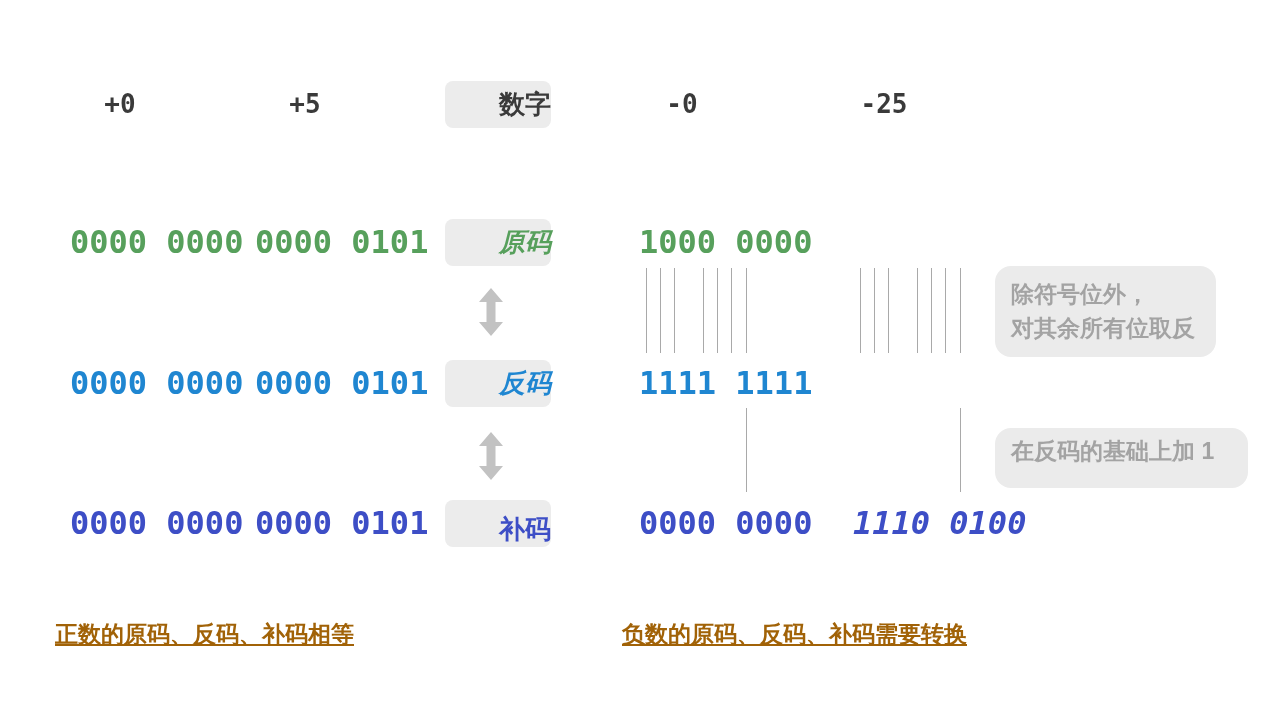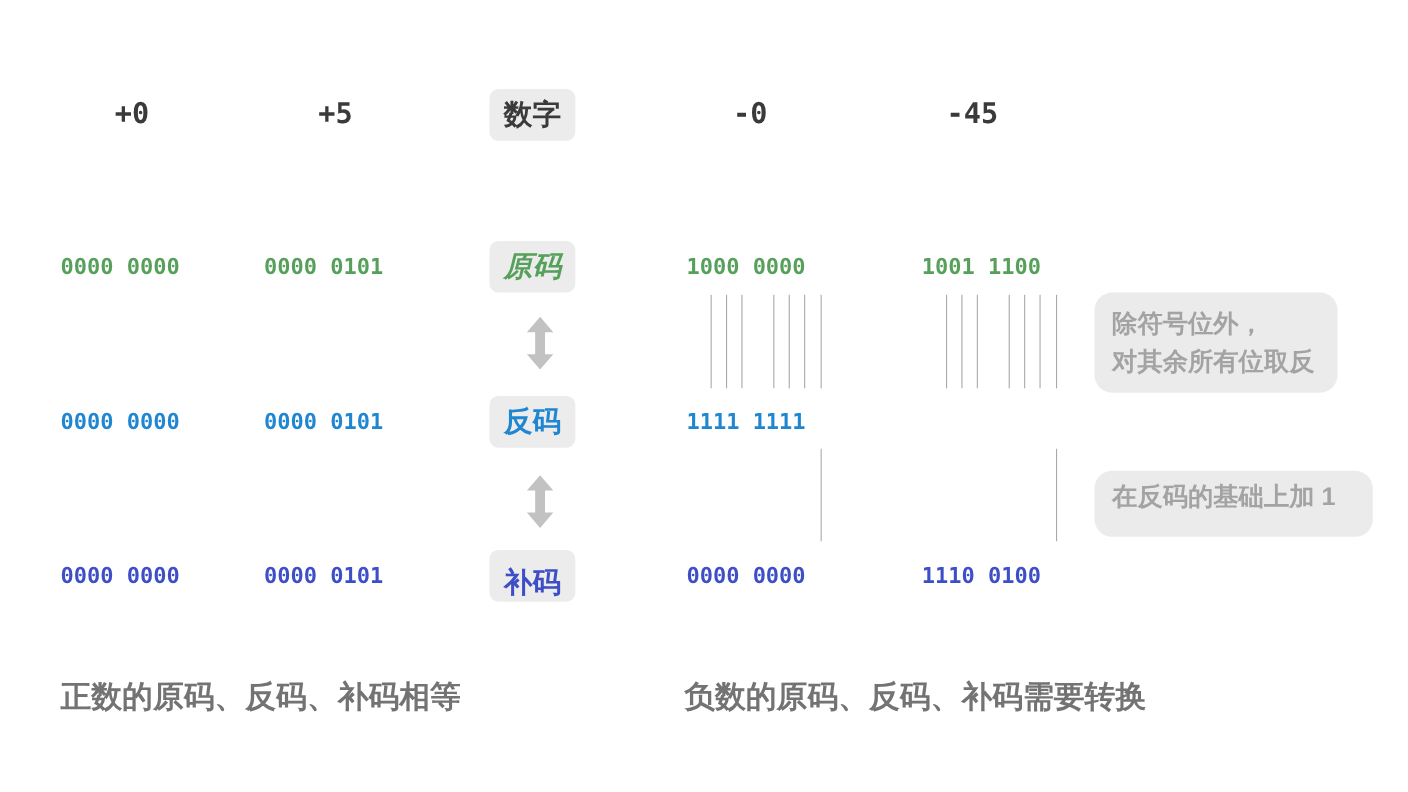--- a/index.html
+++ b/index.html
@@ -17,8 +17,8 @@
     line-height:30px;white-space:pre;letter-spacing:0;
   }
   .badge{
-    left:445px;width:78px;height:47px;background:#ececec;border-radius:8px;
-    display:flex;align-items:center;justify-content:center;
+    left:445px;width:106px;height:47px;background:#ececec;border-radius:8px;
+    display:flex;align-items:center;justify-content:flex-end;
     font-weight:bold;font-size:26px;color:#3a3a3a;
   }
   .note{

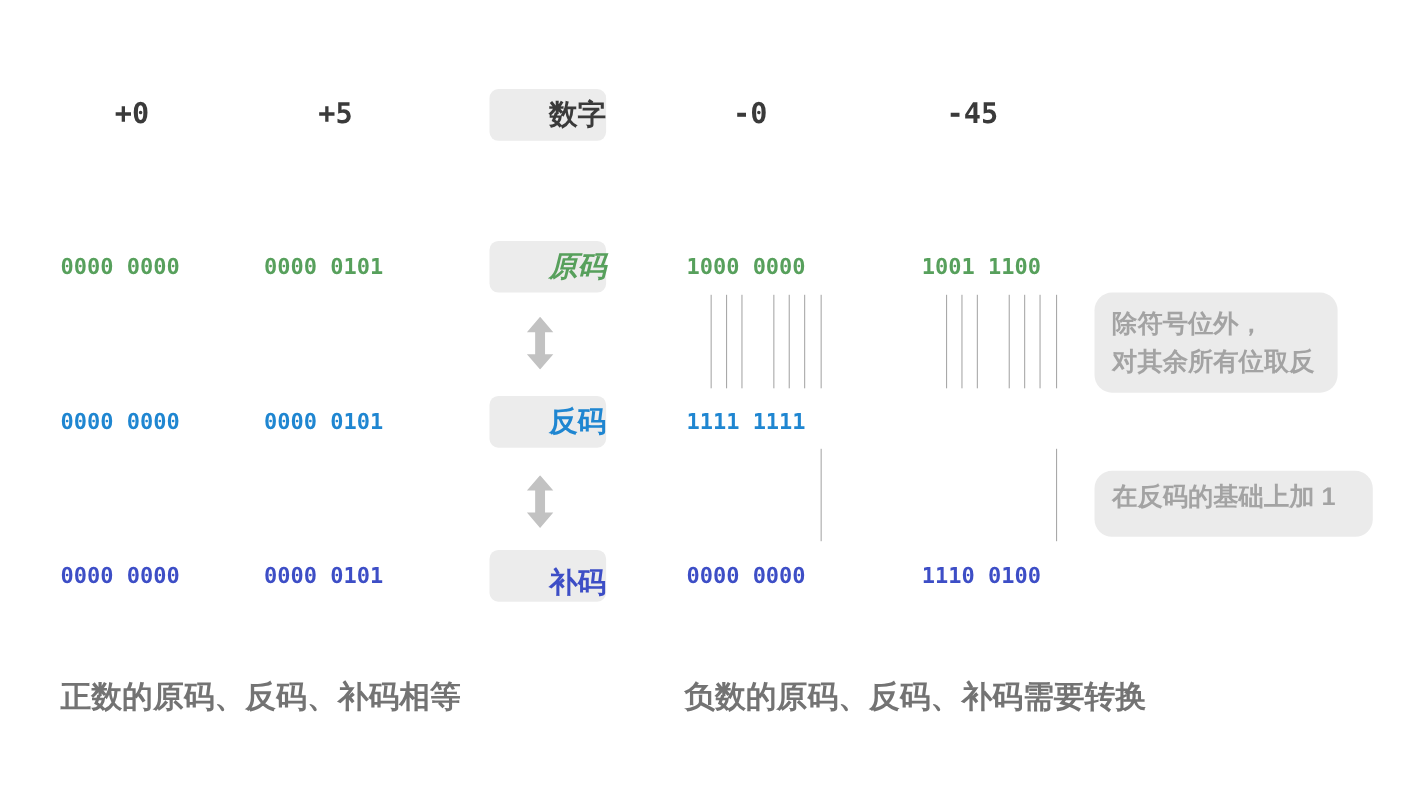--- a/index.html
+++ b/index.html
@@ -44,7 +44,7 @@
     <span style="color: rgb(58, 58, 58);">数字</span>
   </div>
   <div class="abs hdr" style="left:602px;top:90px">-0</div>
-  <div class="abs hdr" style="left:804px;top:90px">-45</div>
+  <div class="abs hdr" style="left:804px;top:90px">-25</div>
 
   <div class="abs bin" style="left: 55px; top: 227px; color: rgb(87, 160, 92);">0000 0000</div>
   <div class="abs bin" style="left: 240px; top: 227px; color: rgb(87, 160, 92);">0000 0101</div>

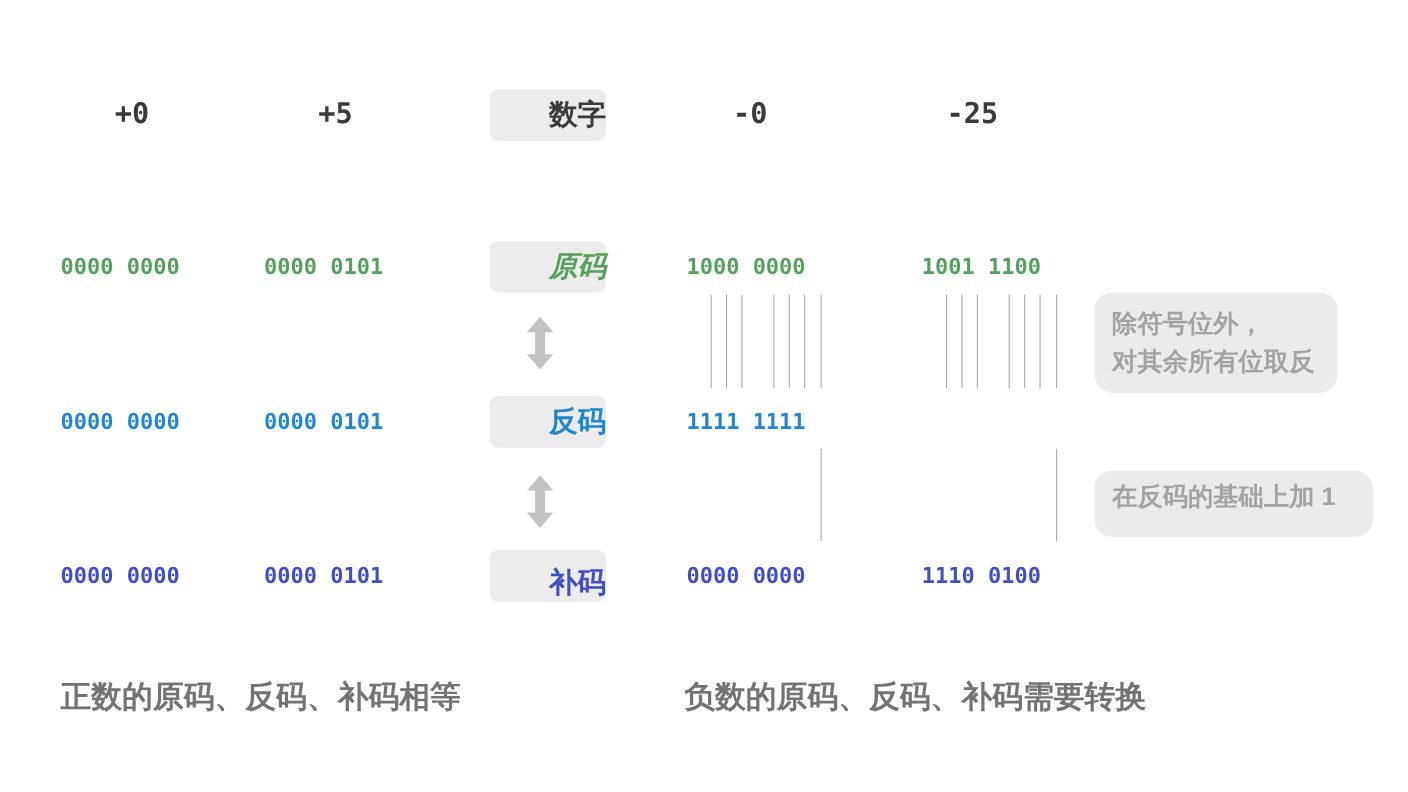--- a/index.html
+++ b/index.html
@@ -13,8 +13,8 @@
     width:160px;text-align:center;line-height:28px;
   }
   .bin{
-    font-family:"DejaVu Sans Mono",monospace;font-weight:bold;font-size:20px;
-    line-height:30px;white-space:pre;letter-spacing:0;
+    font-family:"DejaVu Sans Mono",monospace;font-weight:bold;font-size:32px;
+    line-height:30px;white-space:pre;letter-spacing:0;margin-left:15px;
   }
   .badge{
     left:445px;width:106px;height:47px;background:#ececec;border-radius:8px;

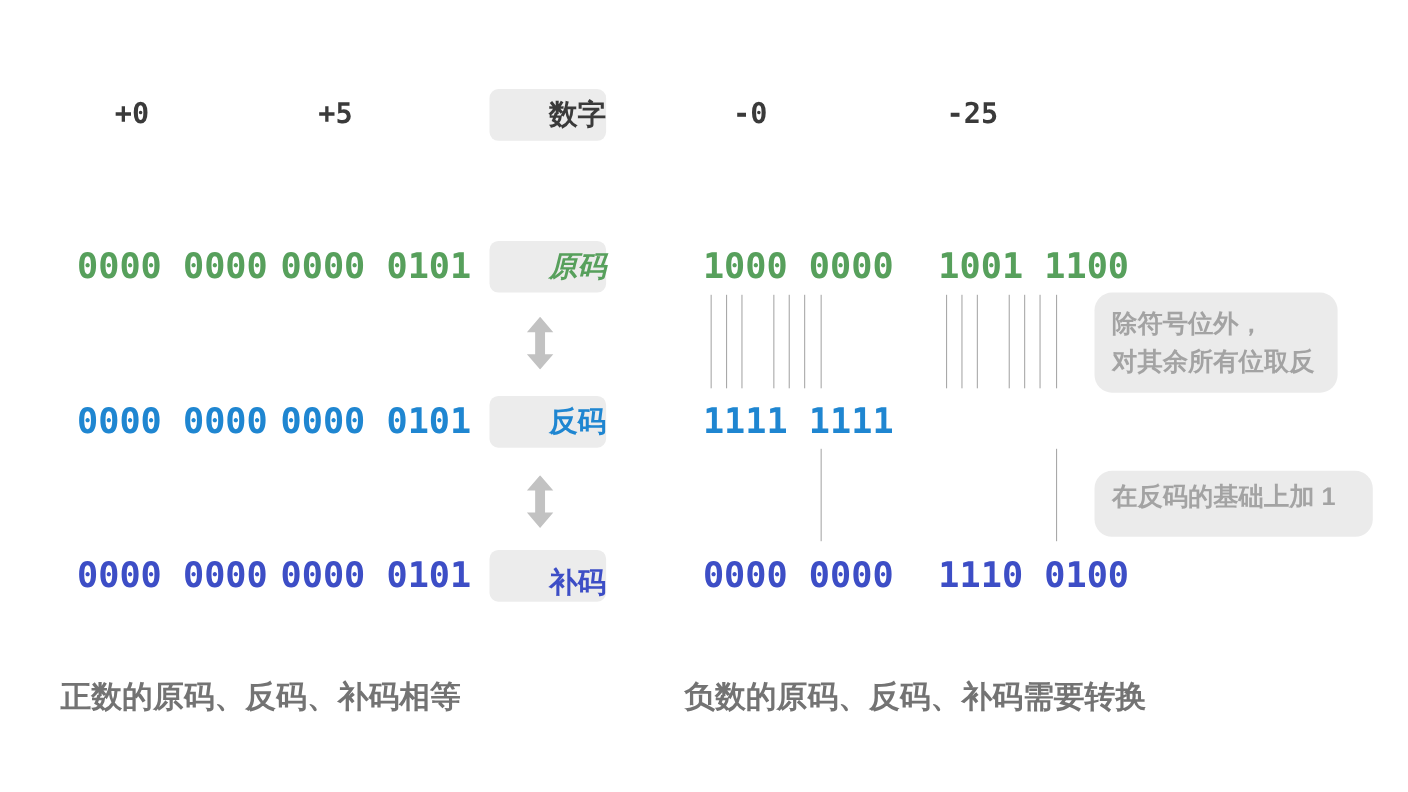--- a/index.html
+++ b/index.html
@@ -52,7 +52,6 @@
     <span style="color: rgb(87, 160, 92); font-style: italic;">原码</span>
   </div>
   <div class="abs bin" style="left: 624px; top: 227px; color: rgb(87, 160, 92);">1000 0000</div>
-  <div class="abs bin" style="left: 838px; top: 227px; color: rgb(87, 160, 92);">1001 1100</div>
 
   <div class="abs vline" style="left:646px;top:268px;height:85px"></div>
   <div class="abs vline" style="left:660px;top:268px;height:85px"></div>

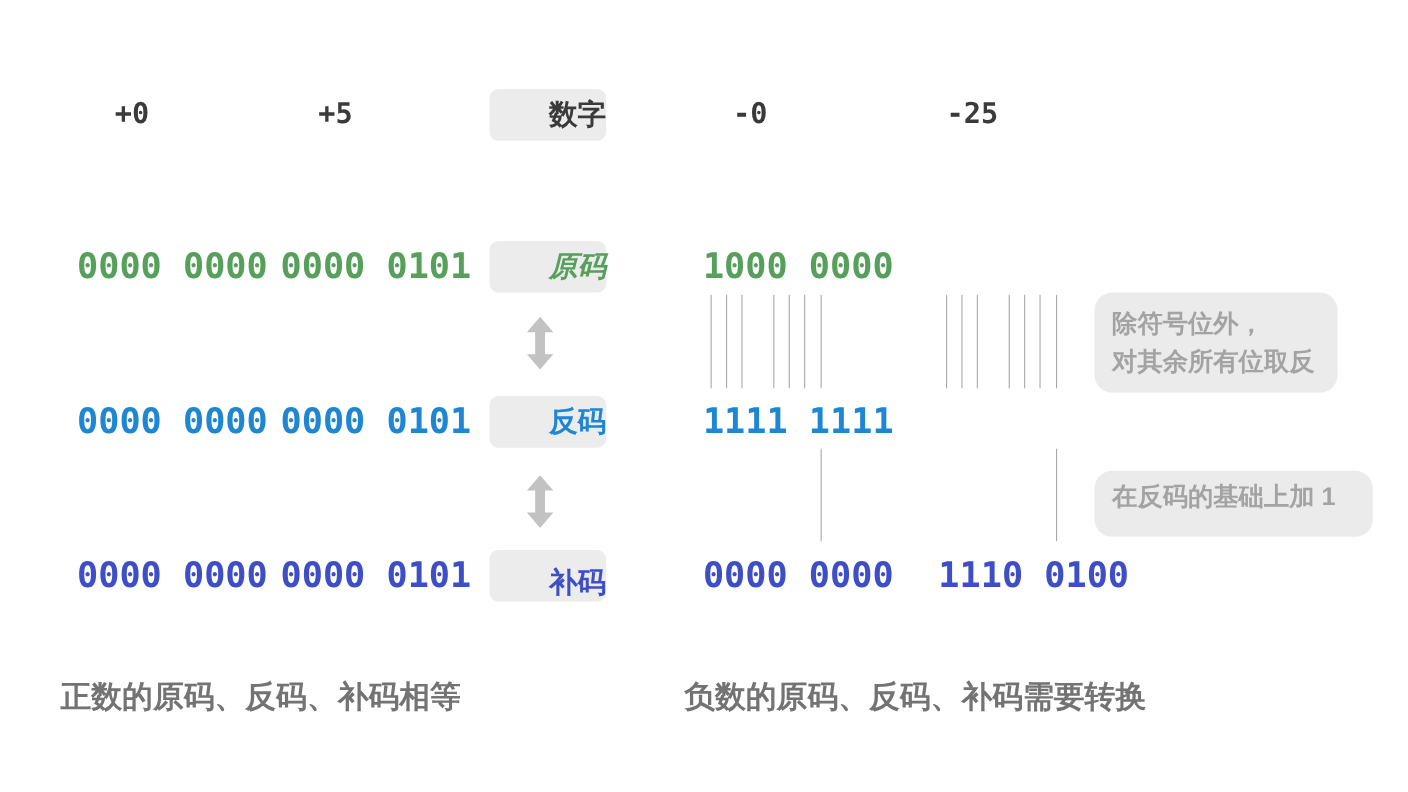--- a/index.html
+++ b/index.html
@@ -83,7 +83,7 @@
   <div class="abs bin" style="left: 55px; top: 368px; color: rgb(31, 134, 209);">0000 0000</div>
   <div class="abs bin" style="left: 240px; top: 368px; color: rgb(31, 134, 209);">0000 0101</div>
   <div class="abs badge" style="top:360px">
-    <span style="color: rgb(31, 134, 209);">反码</span>
+    <span style="color: rgb(31, 134, 209); font-style: italic;">反码</span>
   </div>
   <div class="abs bin" style="left: 624px; top: 368px; color: rgb(31, 134, 209);">1111 1111</div>
 

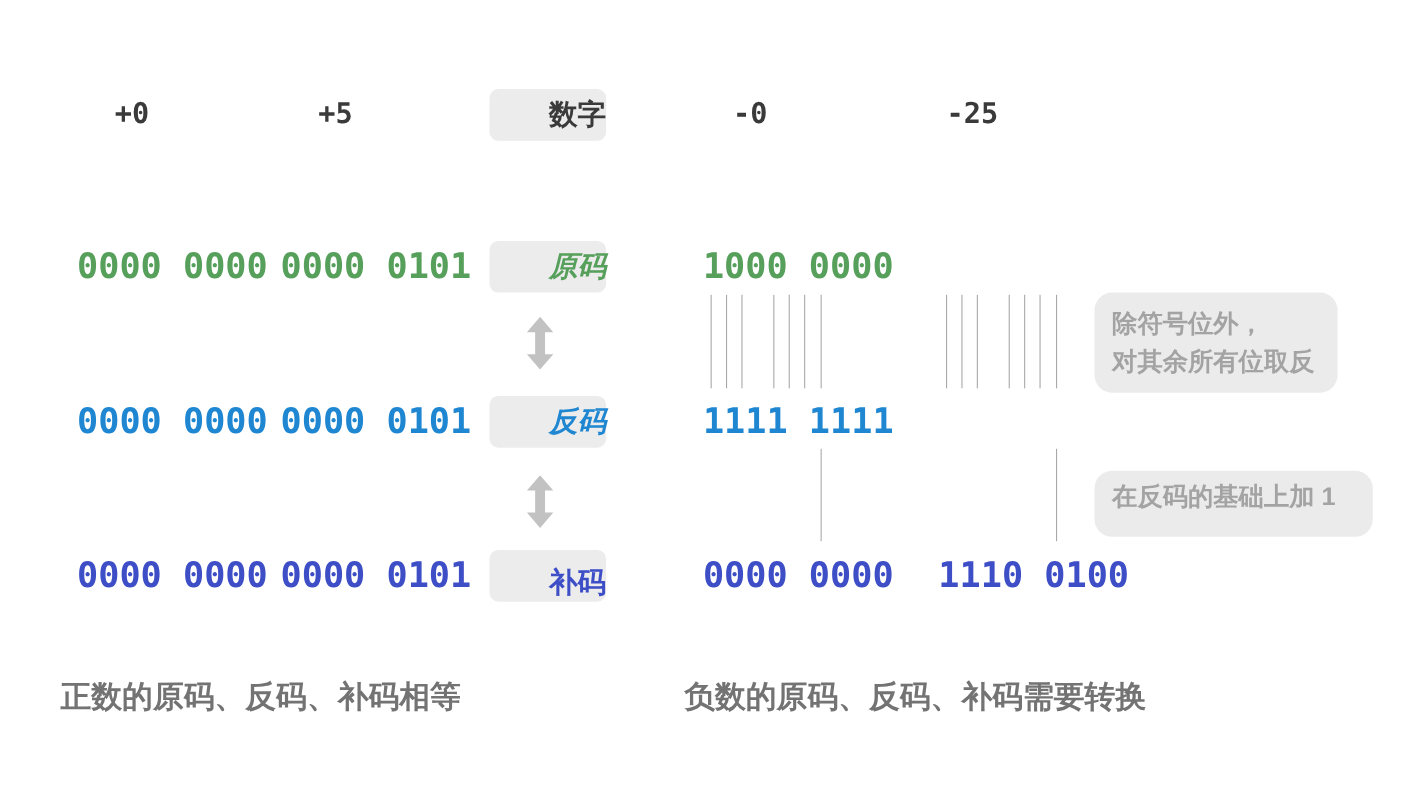--- a/index.html
+++ b/index.html
@@ -106,7 +106,7 @@
     <span style="color: rgb(61, 78, 198); margin-top: 11px;">补码</span>
   </div>
   <div class="abs bin" style="left: 624px; top: 508px; color: rgb(61, 78, 198);">0000 0000</div>
-  <div class="abs bin" style="left: 838px; top: 508px; color: rgb(61, 78, 198);">1110 0100</div>
+  <div class="abs bin" style="left: 838px; top: 508px; color: rgb(61, 78, 198); font-style: italic;">1110 0100</div>
 
   <div class="abs caption" style="left:55px;top:620px">正数的原码、反码、补码相等</div>
   <div class="abs caption" style="left:622px;top:620px">负数的原码、反码、补码需要转换</div>

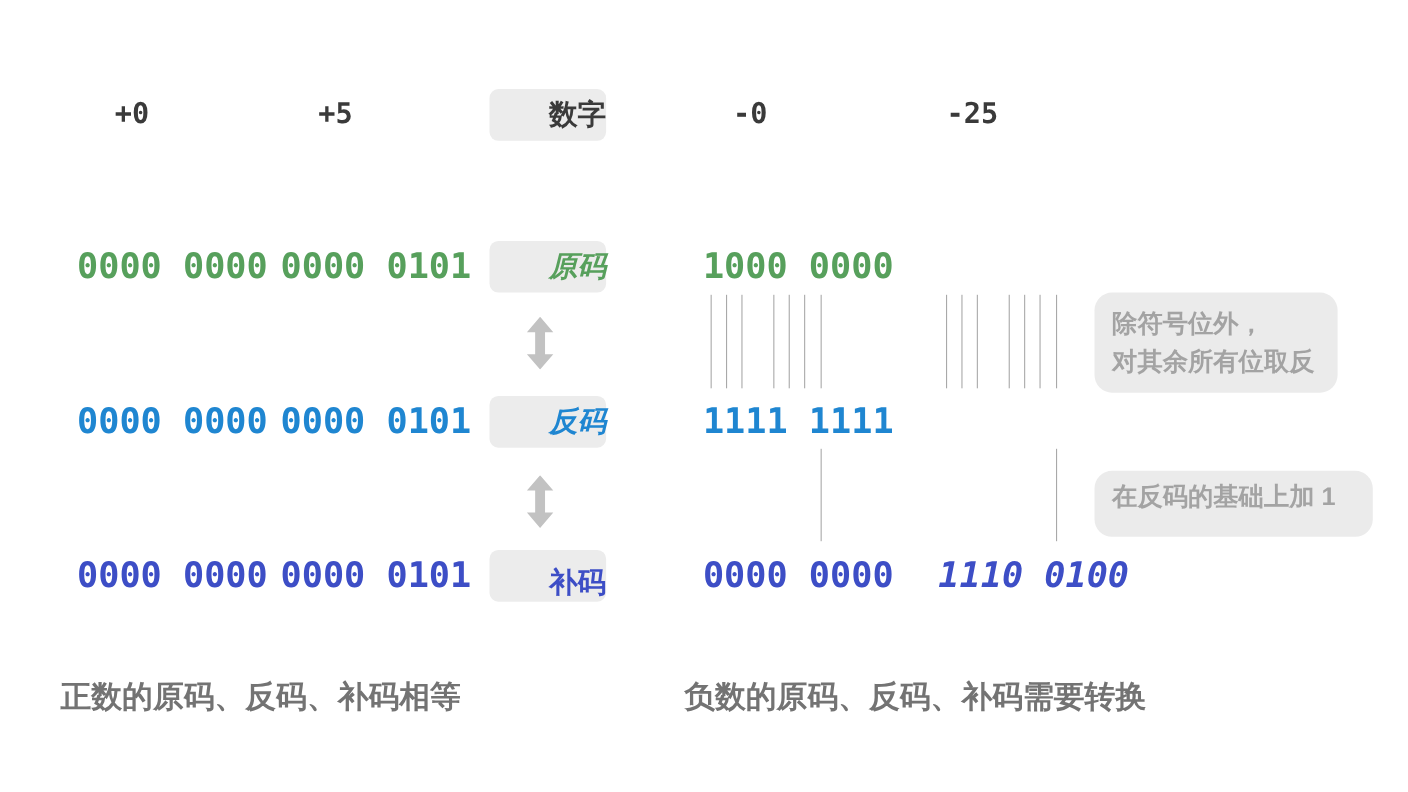--- a/index.html
+++ b/index.html
@@ -25,7 +25,7 @@
     background:#ebebeb;border-radius:16px;color:#a3a3a3;font-weight:bold;font-size:23px;
     line-height:34px;padding:11px 16px;box-sizing:border-box;
   }
-  .caption{font-weight:bold;font-size:28px;color:#737373;line-height:28px;white-space:nowrap;}
+  .caption{font-weight:bold;font-size:23px;color:#a16207;line-height:28px;white-space:nowrap;text-decoration:underline;}
   .vline{width:1px;background:#8c8c8c;opacity:.75;}
   .arrow svg{display:block;}
   .watermark{

